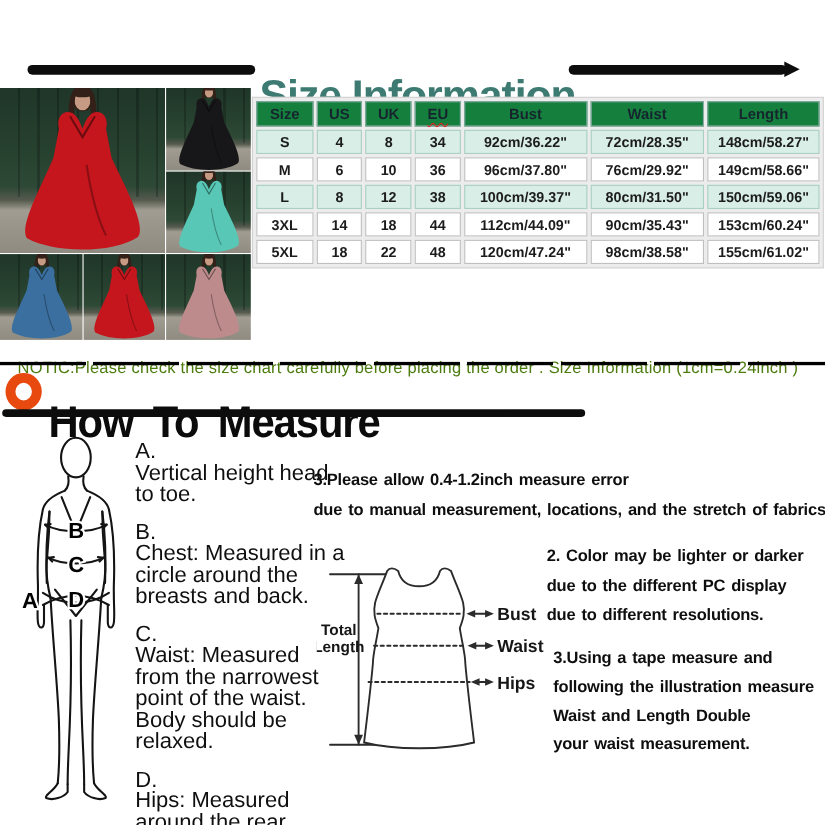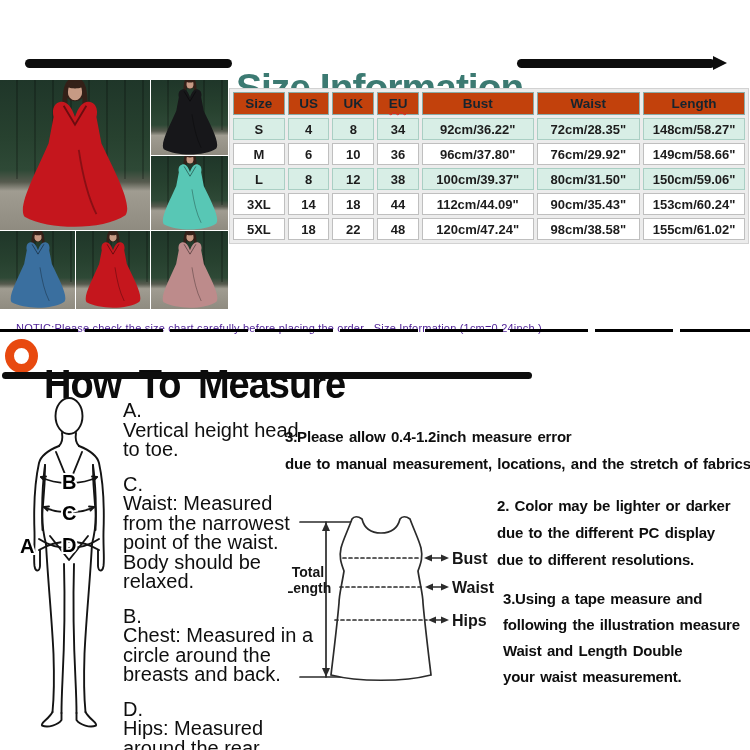--- a/index.html
+++ b/index.html
@@ -35,7 +35,7 @@
   
   .size-table{position:absolute;left:229px;top:88px;width:520px;
         border-collapse:separate;border-spacing:3px;background:#ececec;border:1px solid #d2d2d2;}
-  .size-table th{background:#c2410c;border:1px solid #8aaca8;color:#16242e;
+  .size-table th{background:#15803d;border:1px solid #8aaca8;color:#16242e;
         font-size:13.5px;font-weight:700;height:19px;padding:1px 2px;text-align:center;}
   .size-table td{background:#ffffff;border:1px solid #bfbfbf;color:#1c1c1c;
         font-size:13px;font-weight:600;height:18px;padding:1px 2px;text-align:center;white-space:nowrap;}

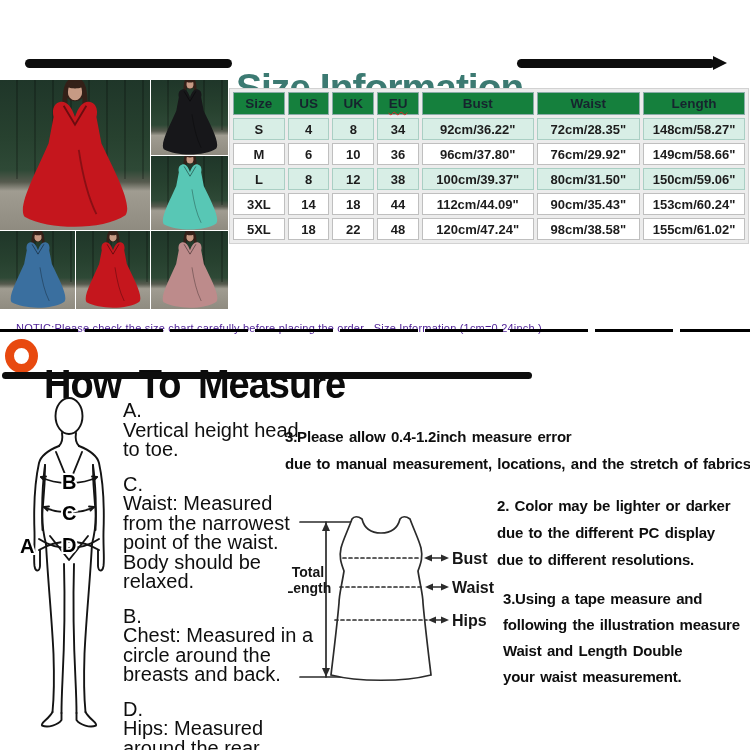--- a/index.html
+++ b/index.html
@@ -45,8 +45,8 @@
   .c4{width:112px;} .c5{width:104px;} .c6{width:102px;}
 
   
-  .notice{position:absolute;left:16px;top:311px;width:734px;font-size:11px;
-        color:#4c1d95;letter-spacing:0.2px;white-space:nowrap;}
+  .notice{position:absolute;left:16px;top:311px;width:734px;font-size:15px;
+        color:#4d7c0f;letter-spacing:0.2px;white-space:nowrap;}
 
   
   .dashline{position:absolute;left:0;top:329px;width:750px;height:3px;

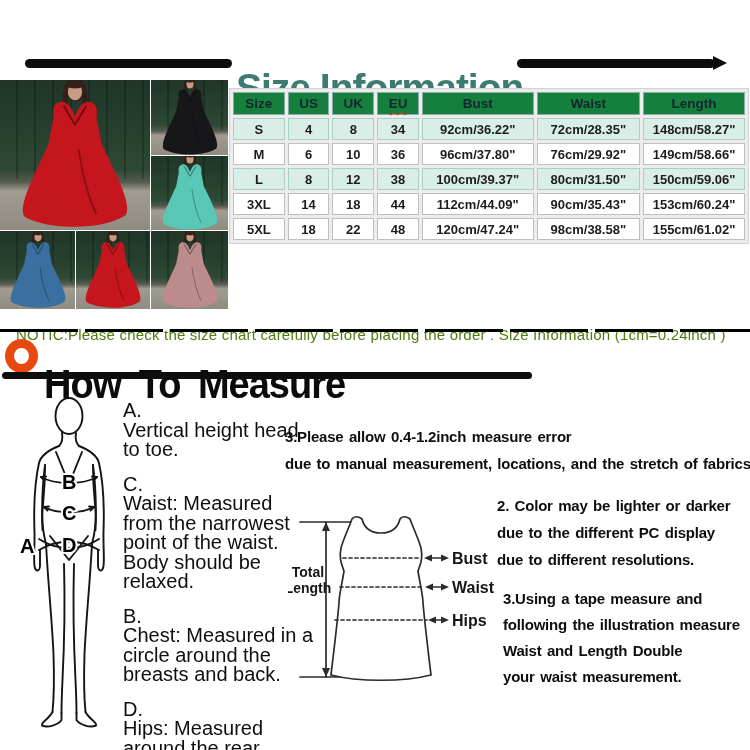--- a/index.html
+++ b/index.html
@@ -252,16 +252,16 @@
 to toe.</span>
     </li>
     <li>
+      <span class="mletter">B.</span><span class="mtext">Chest: Measured in a
+circle around the
+breasts and back.</span>
+    </li>
+    <li>
       <span class="mletter">C.</span><span class="mtext">Waist: Measured
 from the narrowest
 point of the waist.
 Body should be
 relaxed.</span>
-    </li>
-    <li>
-      <span class="mletter">B.</span><span class="mtext">Chest: Measured in a
-circle around the
-breasts and back.</span>
     </li>
     <li>
       <span class="mletter">D.</span><span class="mtext">Hips: Measured

